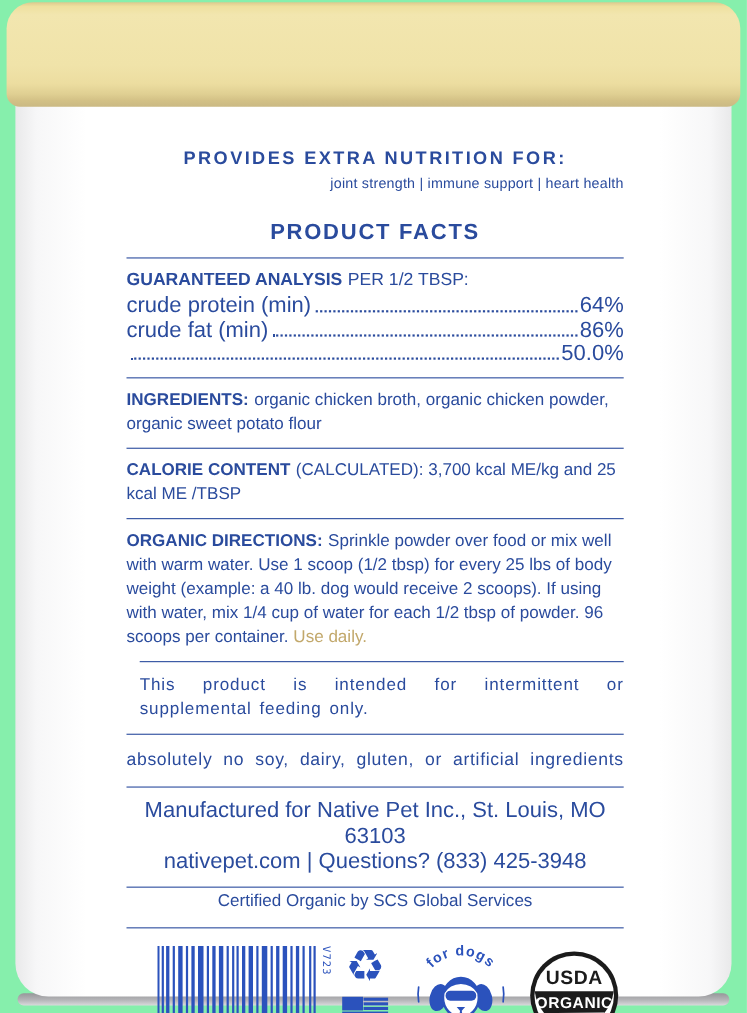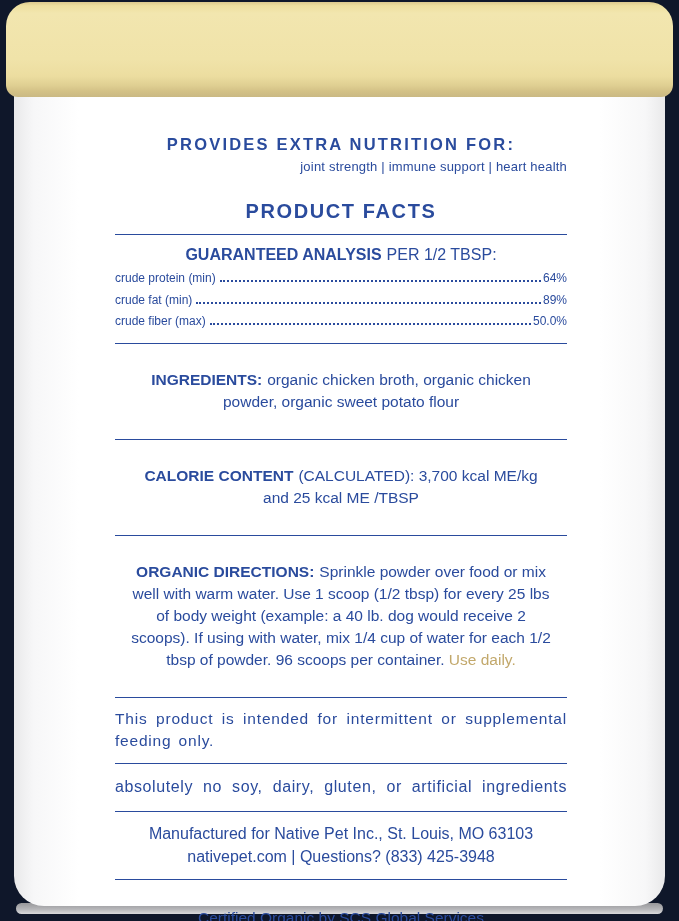--- a/index.html
+++ b/index.html
@@ -6,7 +6,7 @@
   html,body { margin:0; padding:0; background:#ffffff; }
   body { width:679px; height:921px; overflow:hidden; font-family:"Liberation Sans", sans-serif; }
 
-  .scene { position:relative; width:679px; height:921px; background:#0f172a;text-decoration:underline; }
+  .scene { position:relative; width:679px; height:921px; background:#86efac;text-decoration:underline; }
 
   
   .lid {

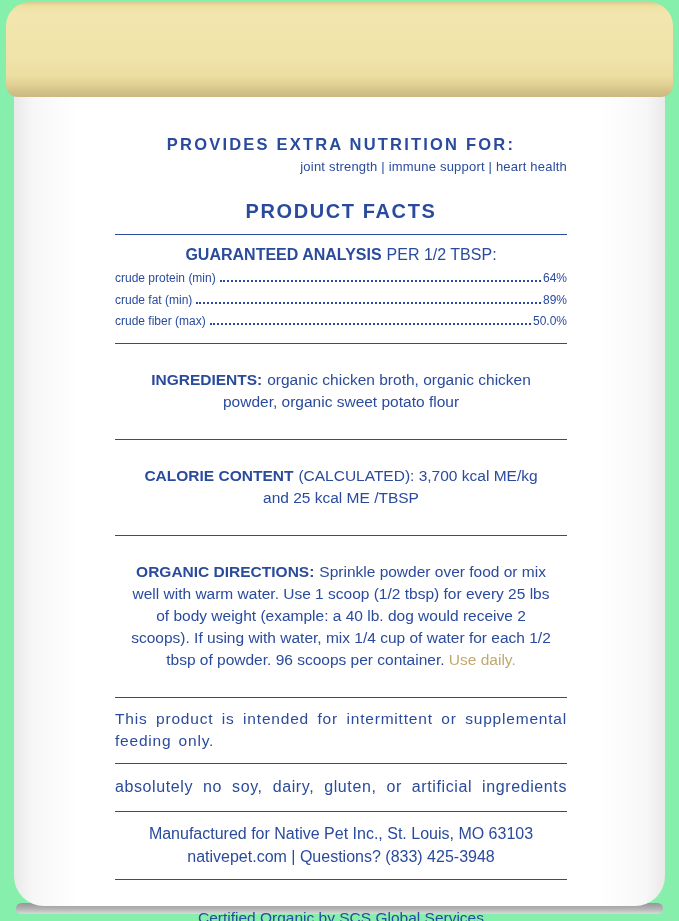--- a/index.html
+++ b/index.html
@@ -37,7 +37,7 @@
   .pf-title      { text-align:center; font-size:20px; font-weight:700; letter-spacing:1.6px;
                    margin-top:26px; padding-bottom:11px; }
 
-  .sec { border-top:1.5px solid #2A4B9D; padding:9px 0 10px; font-size:15.5px; line-height:22px;text-align:center; }
+  .sec { border-top:1.5px solid #2A4B9D; padding:9px 0 10px; font-size:15.5px; line-height:22px; }
   .sec p { margin:16px; }
 
   .ga-head { font-size:16px; margin-bottom:2px; }

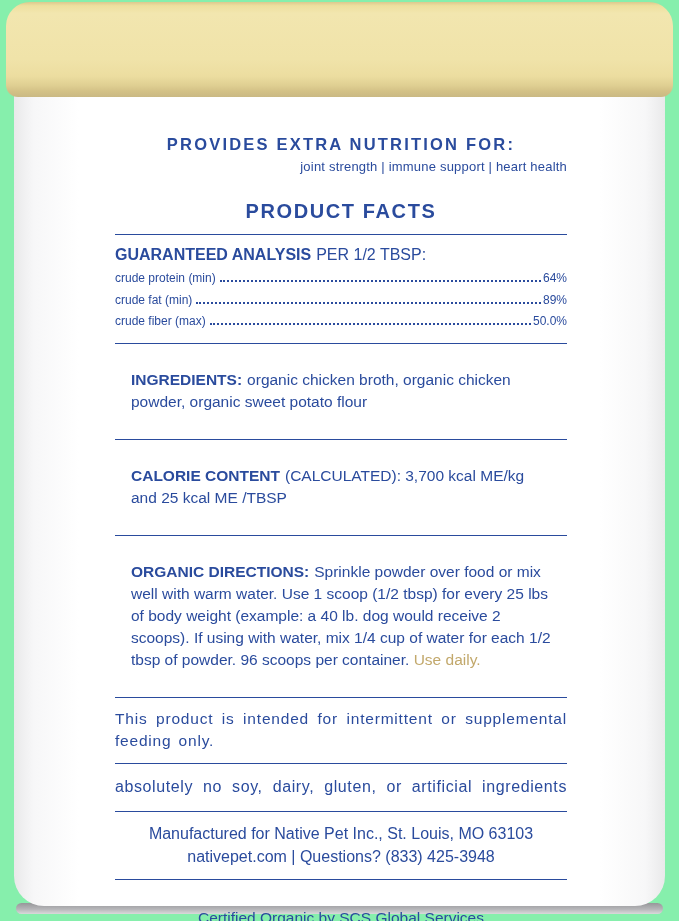--- a/index.html
+++ b/index.html
@@ -42,7 +42,7 @@
 
   .ga-head { font-size:16px; margin-bottom:2px; }
   .ga-head .rest { margin-left:5px; font-weight:400; }
-  .ga-row { display:flex; align-items:baseline; font-size:12px; line-height:21.5px; }
+  .ga-row { display:flex; align-items:baseline; font-size:20px; line-height:21.5px; }
   .ga-row .dots { flex:1; border-bottom:2px dotted #2A4B9D; margin:0 2px 4px 4px; }
 
   .lbl { margin-right:5px; }

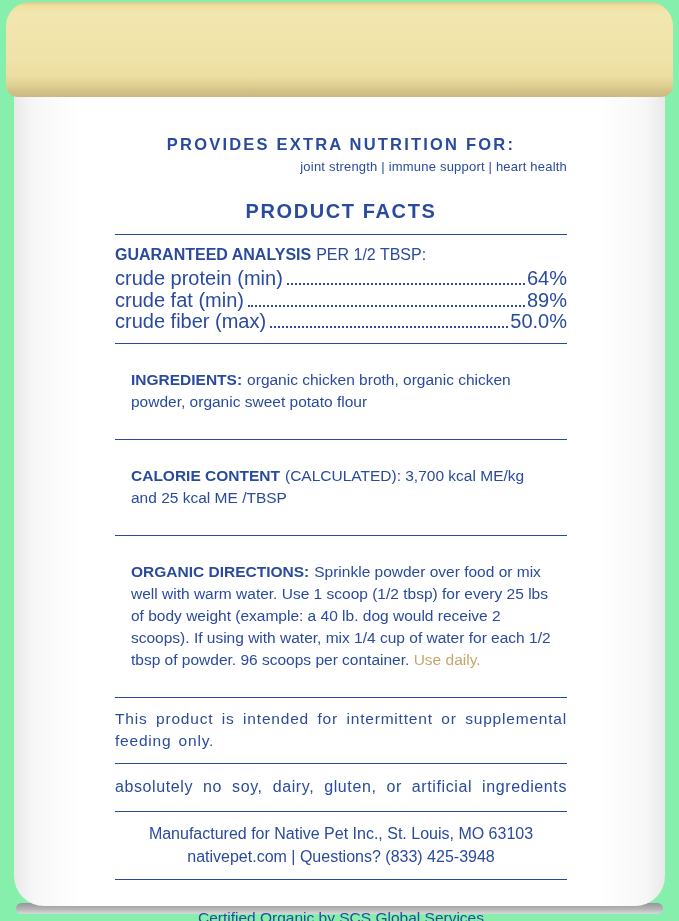--- a/index.html
+++ b/index.html
@@ -96,7 +96,7 @@
         <div class="ga-row">
           <span>crude fat (min)</span>
           <span class="dots"></span>
-          <span>89%</span>
+          <span>86%</span>
         </div>
         <div class="ga-row">
           <span>crude fiber (max)</span>

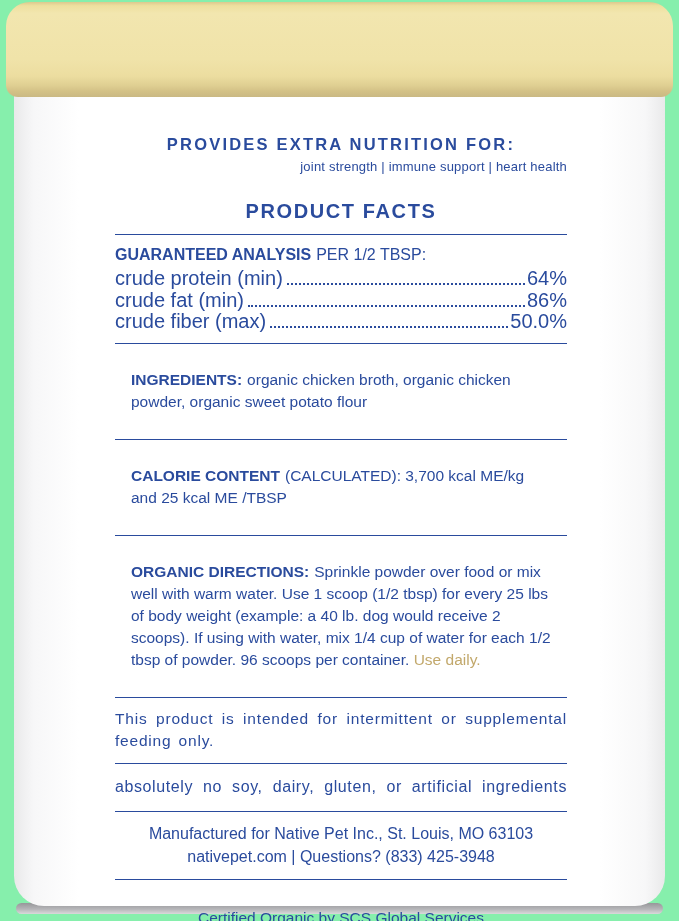--- a/index.html
+++ b/index.html
@@ -99,7 +99,6 @@
           <span>86%</span>
         </div>
         <div class="ga-row">
-          <span>crude fiber (max)</span>
           <span class="dots"></span>
           <span>50.0%</span>
         </div>

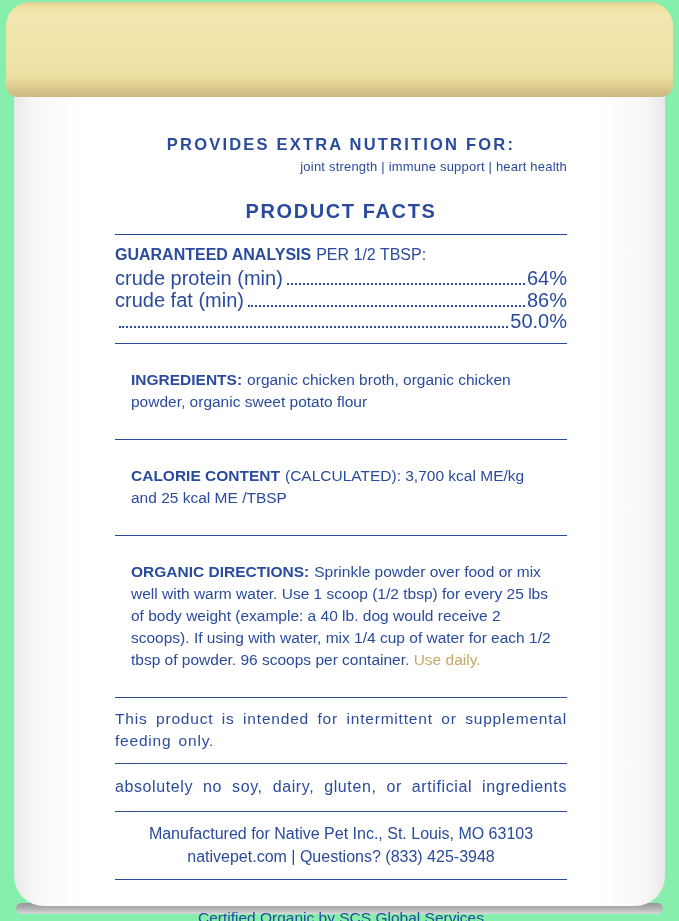--- a/index.html
+++ b/index.html
@@ -38,7 +38,7 @@
                    margin-top:26px; padding-bottom:11px; }
 
   .sec { border-top:1.5px solid #2A4B9D; padding:9px 0 10px; font-size:15.5px; line-height:22px; }
-  .sec p { margin:16px; }
+  .sec p { margin:0; }
 
   .ga-head { font-size:16px; margin-bottom:2px; }
   .ga-head .rest { margin-left:5px; font-weight:400; }

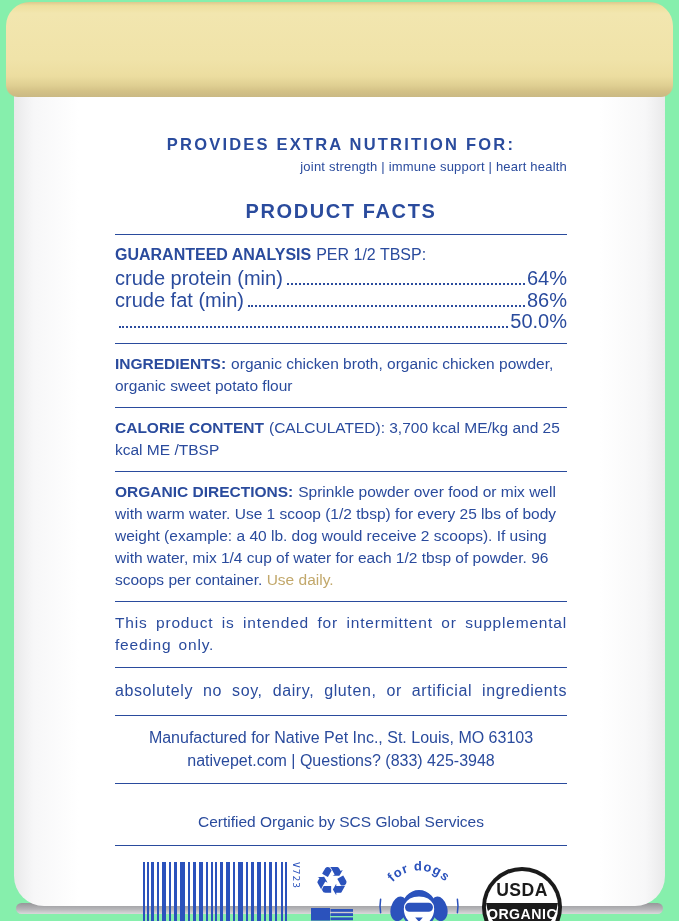--- a/index.html
+++ b/index.html
@@ -46,7 +46,7 @@
   .ga-row .dots { flex:1; border-bottom:2px dotted #2A4B9D; margin:0 2px 4px 4px; }
 
   .lbl { margin-right:5px; }
-  .intermittent { text-align:justify; letter-spacing:.8px; word-spacing:2px; padding:10px 0 11px; }
+  .intermittent { text-align:justify; letter-spacing:.8px; word-spacing:2px; padding:10px 0 11px;margin-left:12px; }
   .no-claims { font-size:16px; letter-spacing:.6px; word-spacing:4px;
                text-align:justify; text-align-last:justify; padding:12px 0 13px; }
   .manu { text-align:center; font-size:16px; line-height:23px; padding:10px 0 11px; }

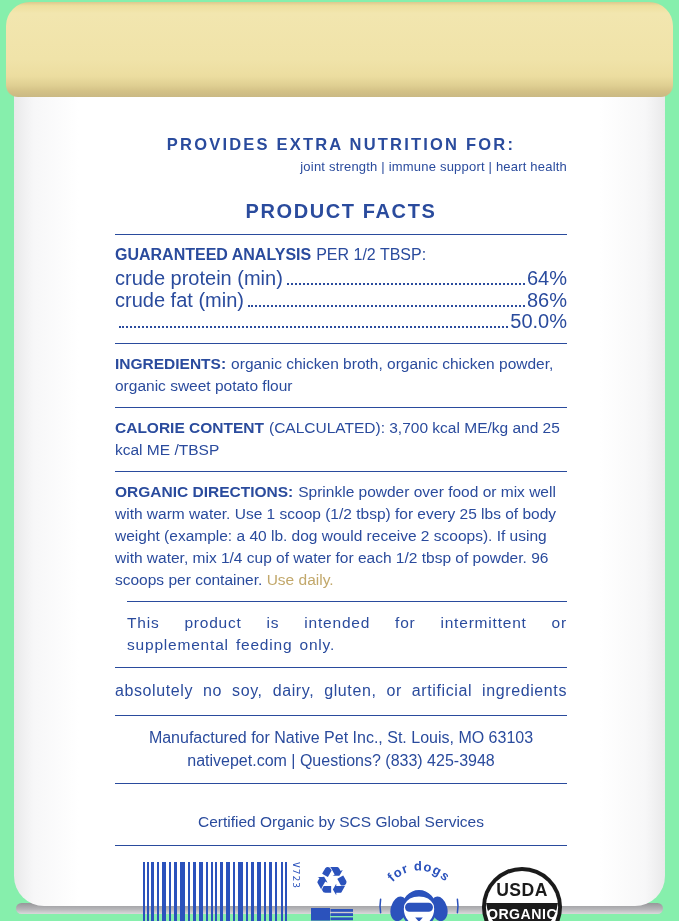--- a/index.html
+++ b/index.html
@@ -49,7 +49,7 @@
   .intermittent { text-align:justify; letter-spacing:.8px; word-spacing:2px; padding:10px 0 11px;margin-left:12px; }
   .no-claims { font-size:16px; letter-spacing:.6px; word-spacing:4px;
                text-align:justify; text-align-last:justify; padding:12px 0 13px; }
-  .manu { text-align:center; font-size:16px; line-height:23px; padding:10px 0 11px; }
+  .manu { text-align:center; font-size:20px; line-height:23px; padding:10px 0 11px; }
   .cert { text-align:center; font-size:15.5px; padding:27px 0 12px; }
 
   

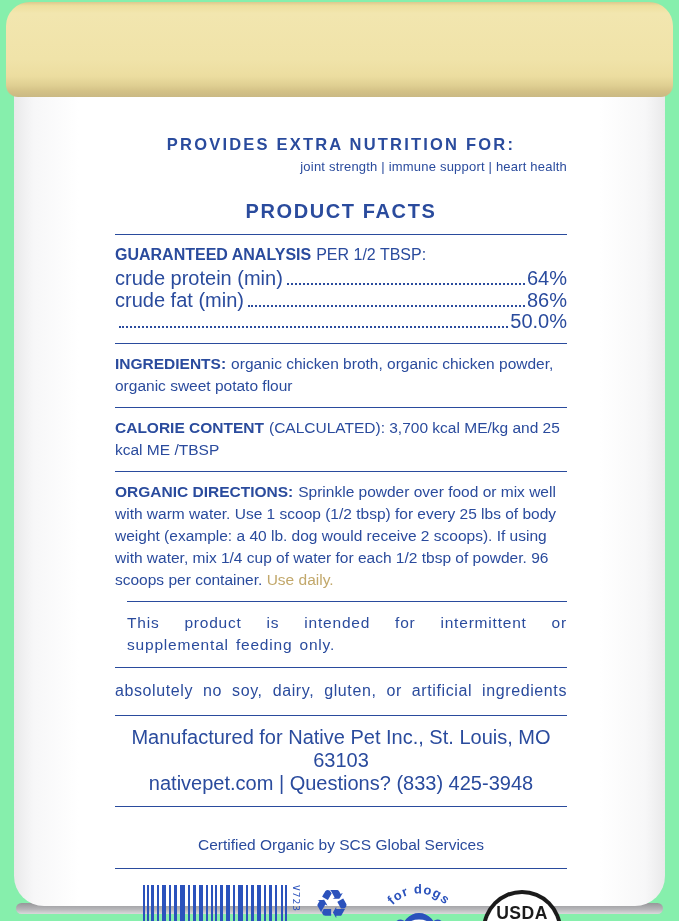--- a/index.html
+++ b/index.html
@@ -50,7 +50,7 @@
   .no-claims { font-size:16px; letter-spacing:.6px; word-spacing:4px;
                text-align:justify; text-align-last:justify; padding:12px 0 13px; }
   .manu { text-align:center; font-size:20px; line-height:23px; padding:10px 0 11px; }
-  .cert { text-align:center; font-size:15.5px; padding:27px 0 12px; }
+  .cert { text-align:center; font-size:15.5px; padding:2px 0 12px; }
 
   
   .icons-row { border-top:1.5px solid #2A4B9D; padding-top:14px; display:flex; align-items:flex-start; }

